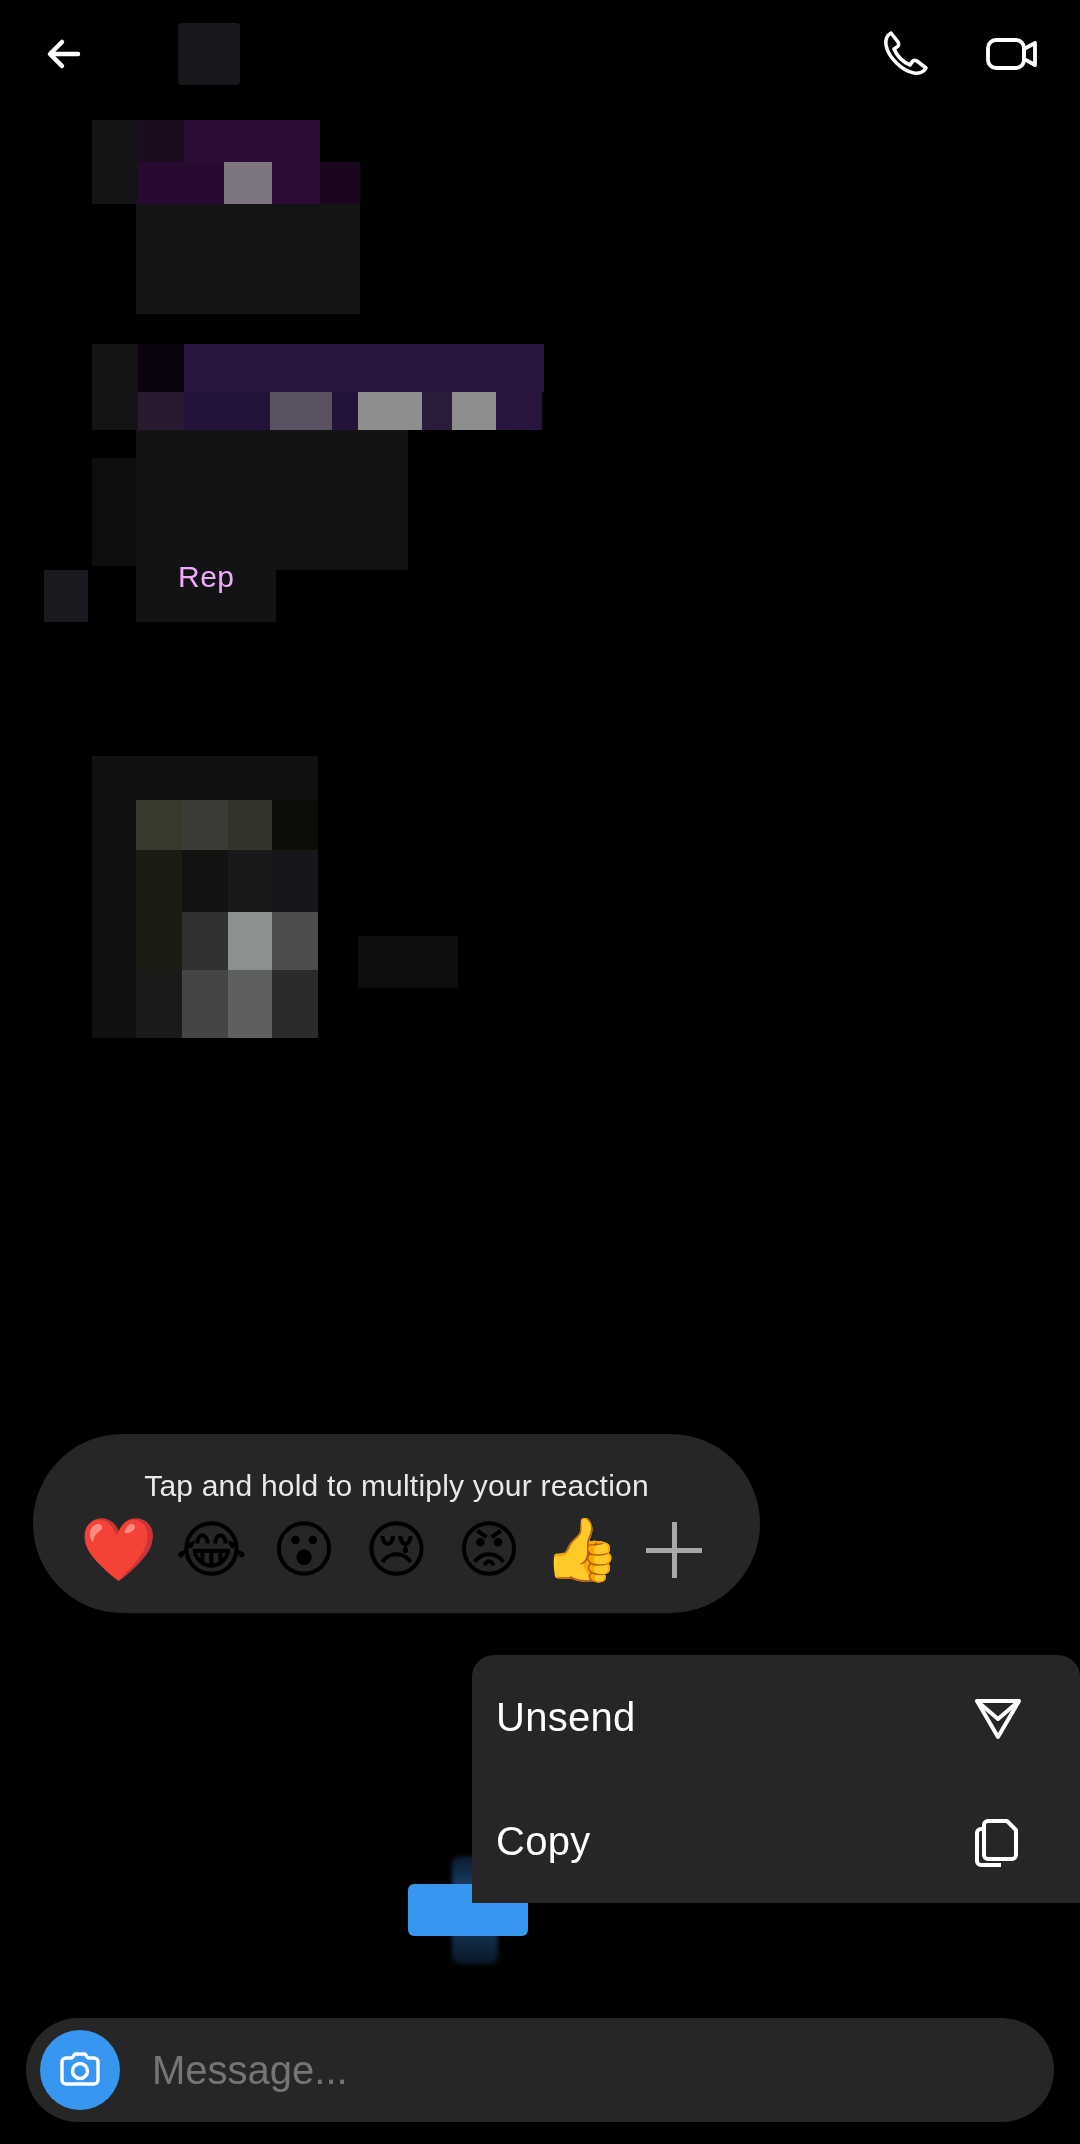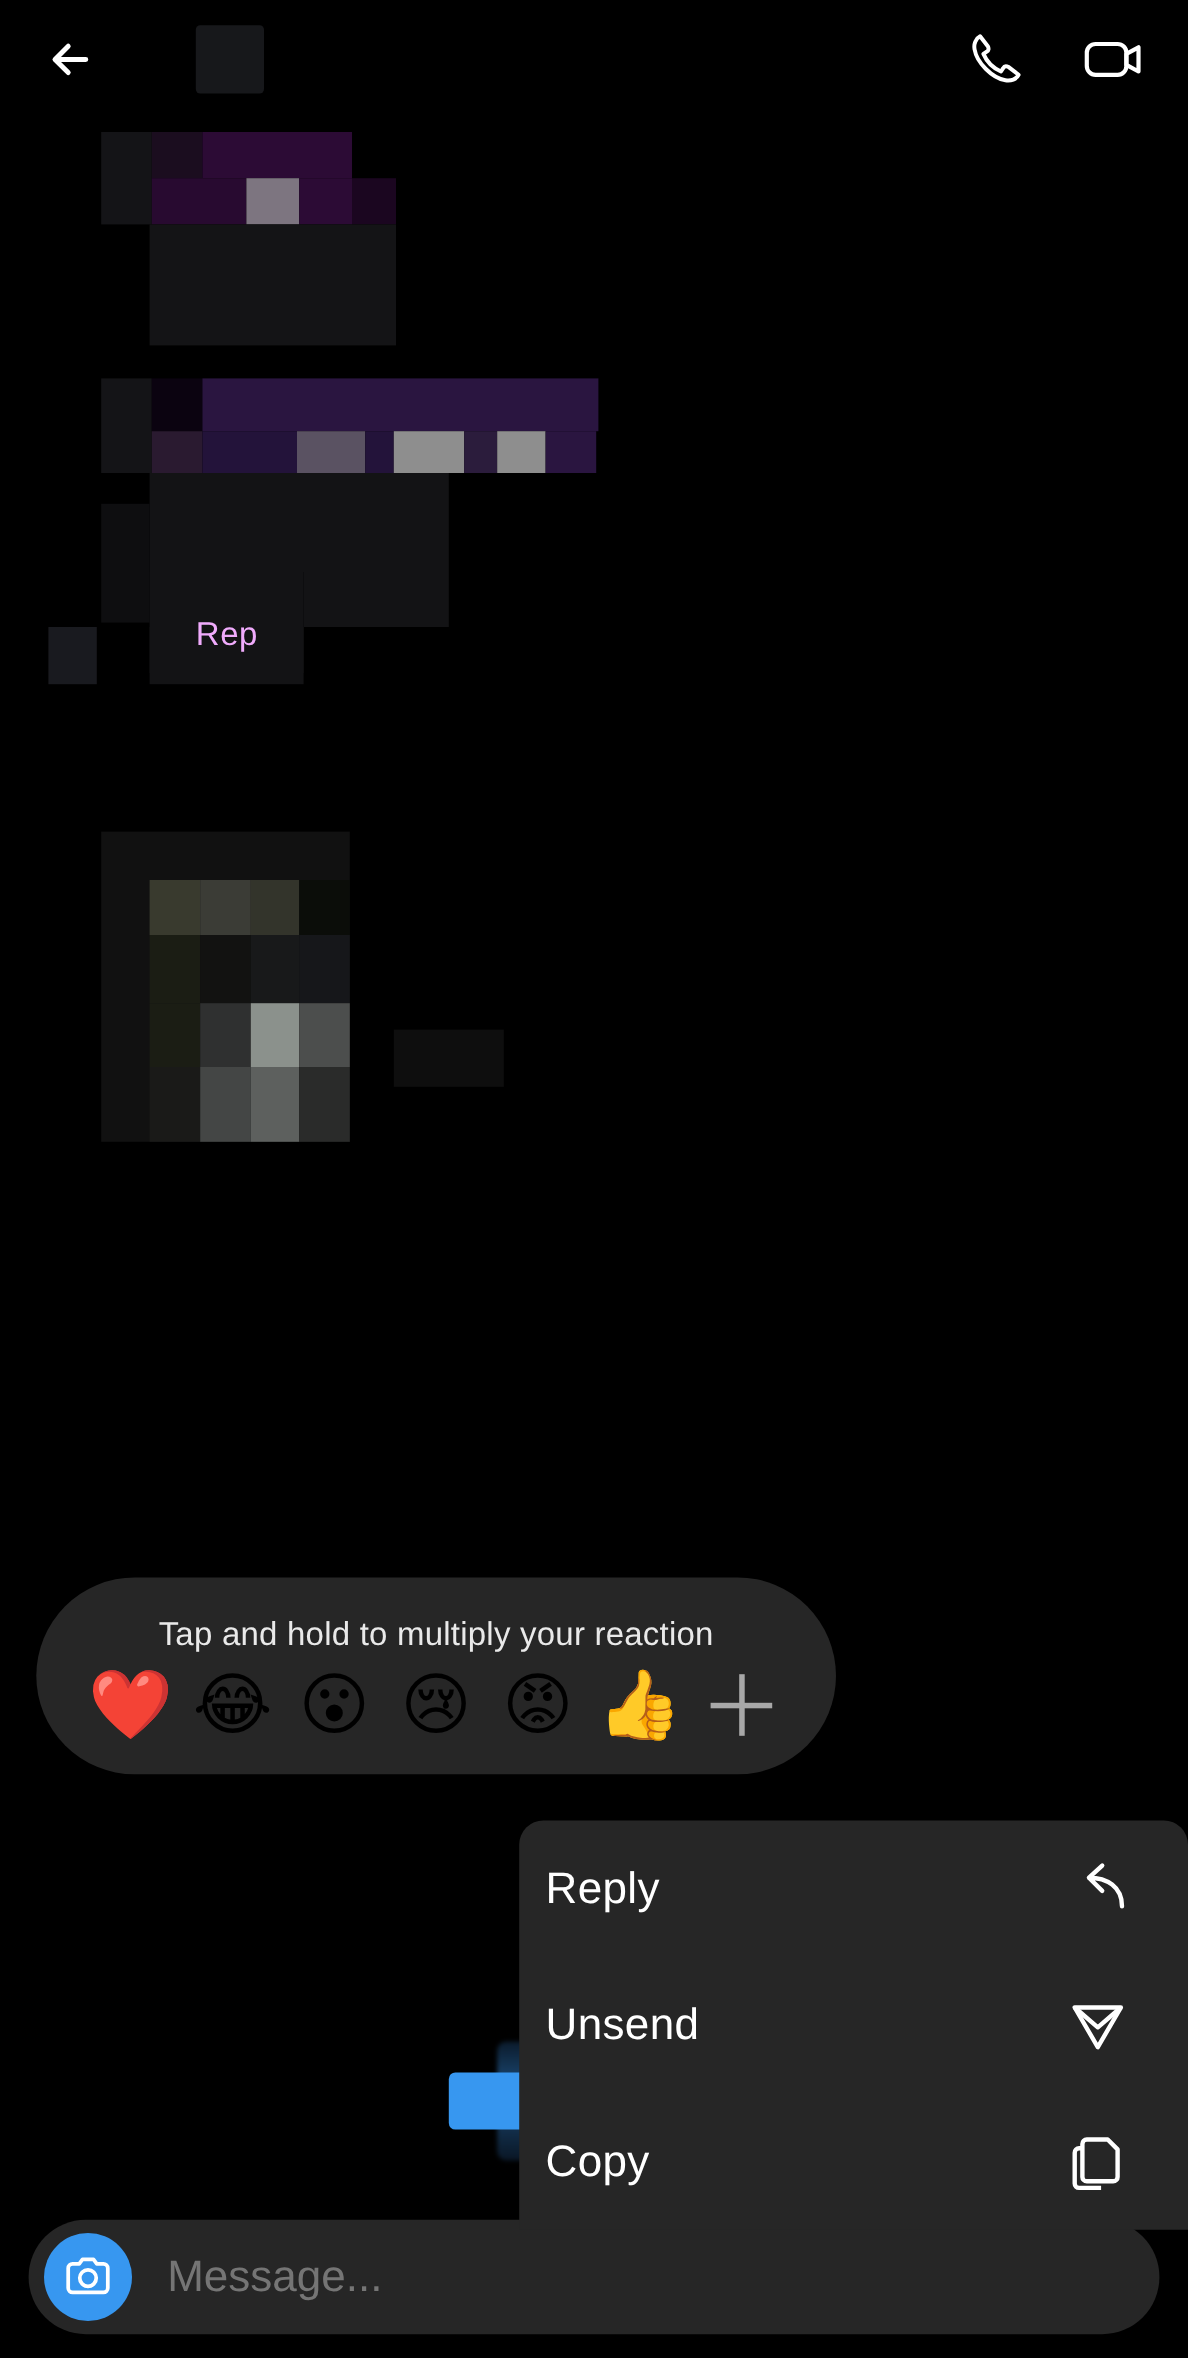--- a/index.html
+++ b/index.html
@@ -269,14 +269,6 @@
 
   <div class="context-menu">
 
-    <div class="menu-item">
-      <span class="menu-label">Reply</span>
-      <span class="menu-icon">
-        <svg viewBox="0 0 56 56" width="56" height="56">
-          <path d="M50 44 C50 26 36 18 20 18 M20 18 L32 7 M20 18 L32 30" fill="none" stroke="#fff" stroke-width="4" stroke-linecap="round" stroke-linejoin="round"></path>
-        </svg>
-      </span>
-    </div>
 
 
     <div class="menu-item">

